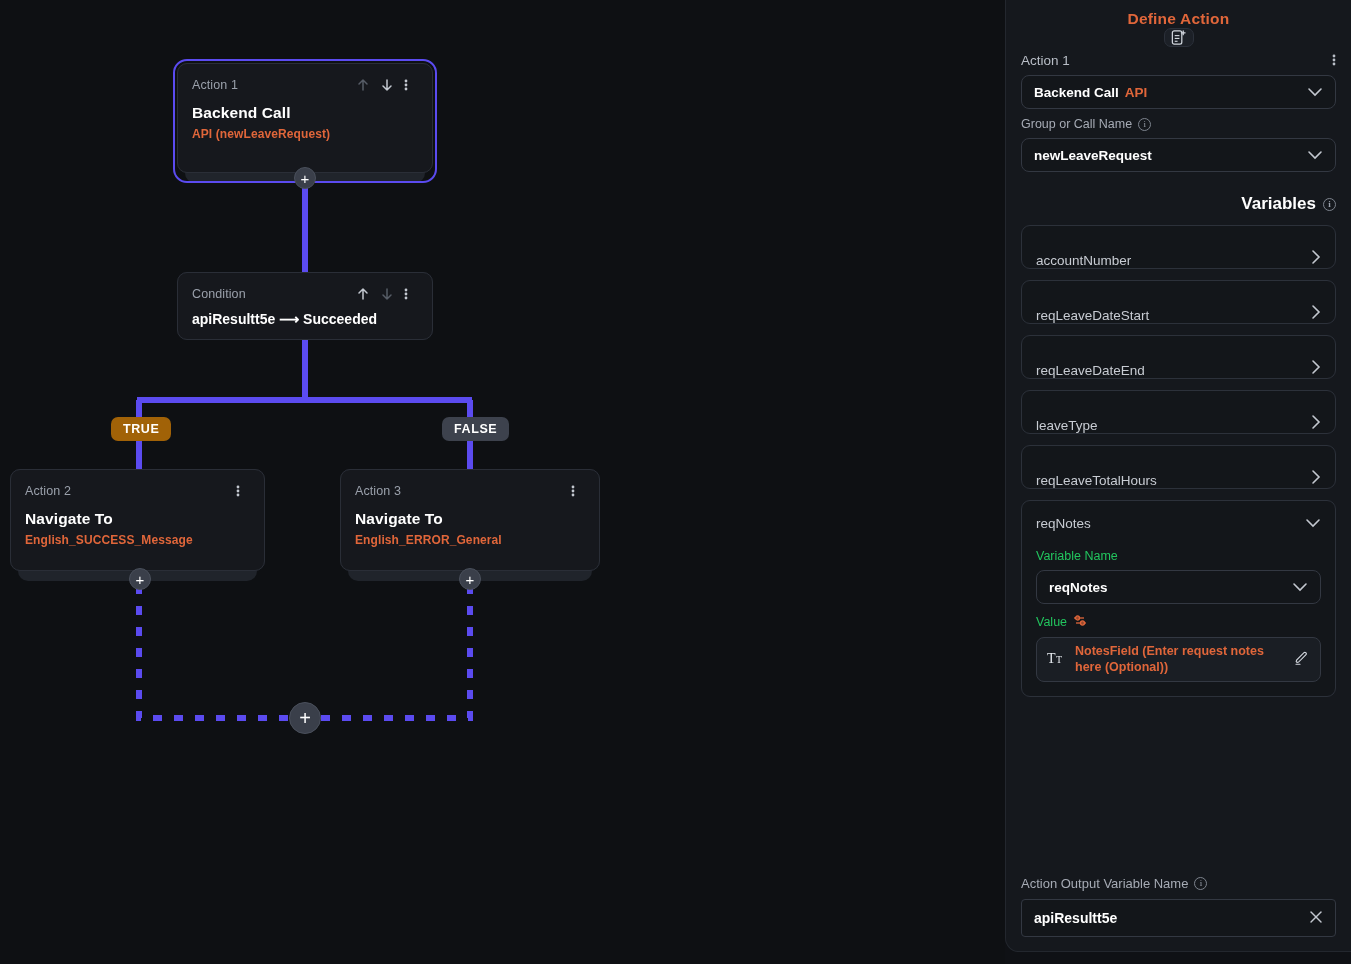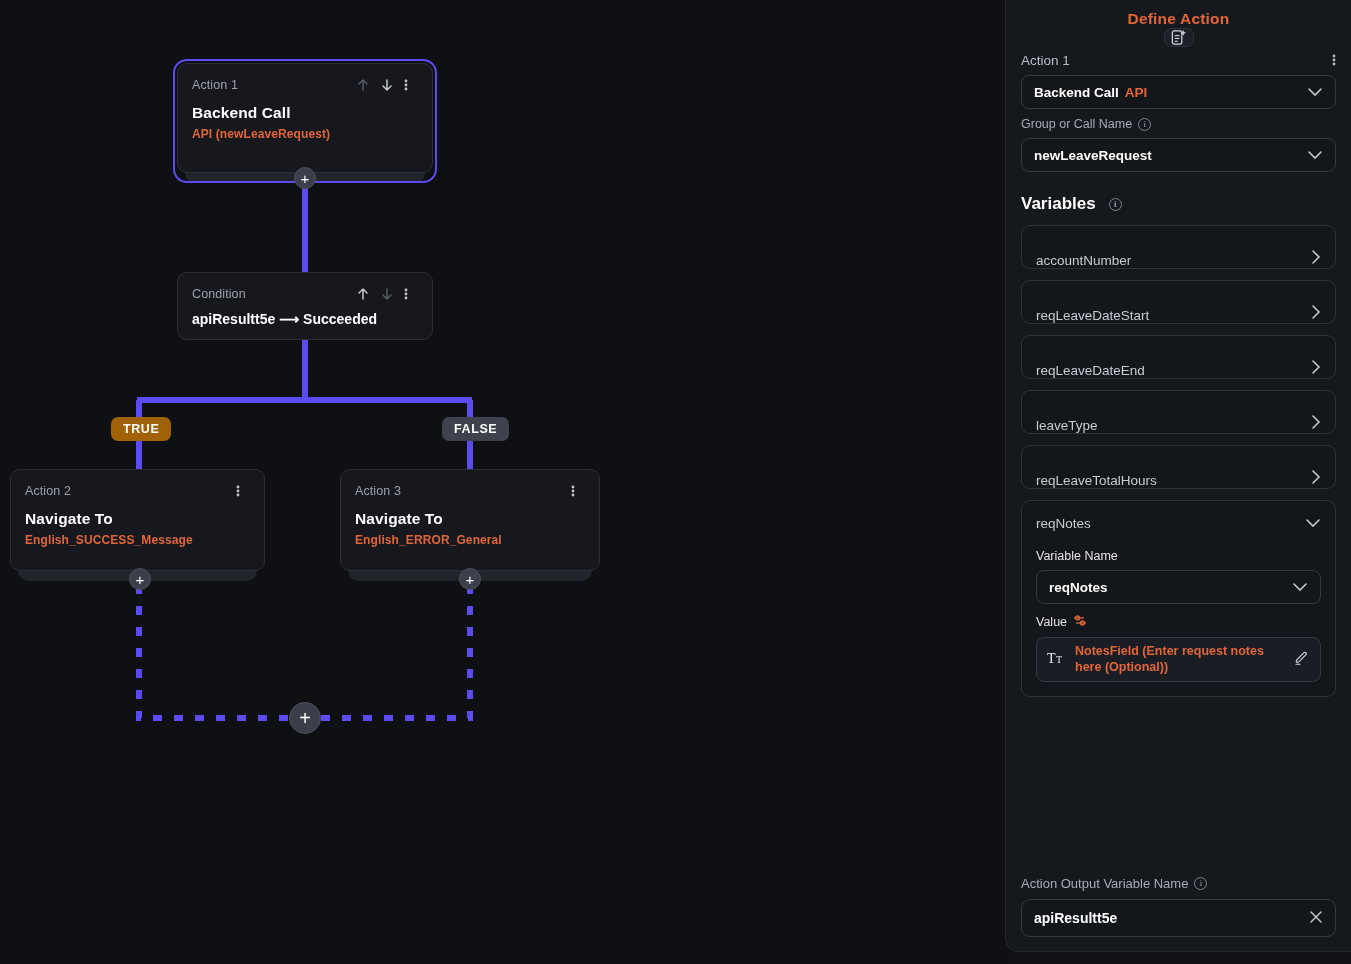--- a/index.html
+++ b/index.html
@@ -154,9 +154,9 @@
   }
 
   .section-title {
-    display: flex; align-items: center; gap: 13px;
+    display: flex; align-items: center; gap: 7px;
     margin-top: 22px; margin-bottom: 4px;
-    font-size: 17px; font-weight: bold; color: #ffffff;
+    font-size: 17px; font-weight: bold; color: #ffffff; justify-content: flex-end;
   }
 
   .var-item {

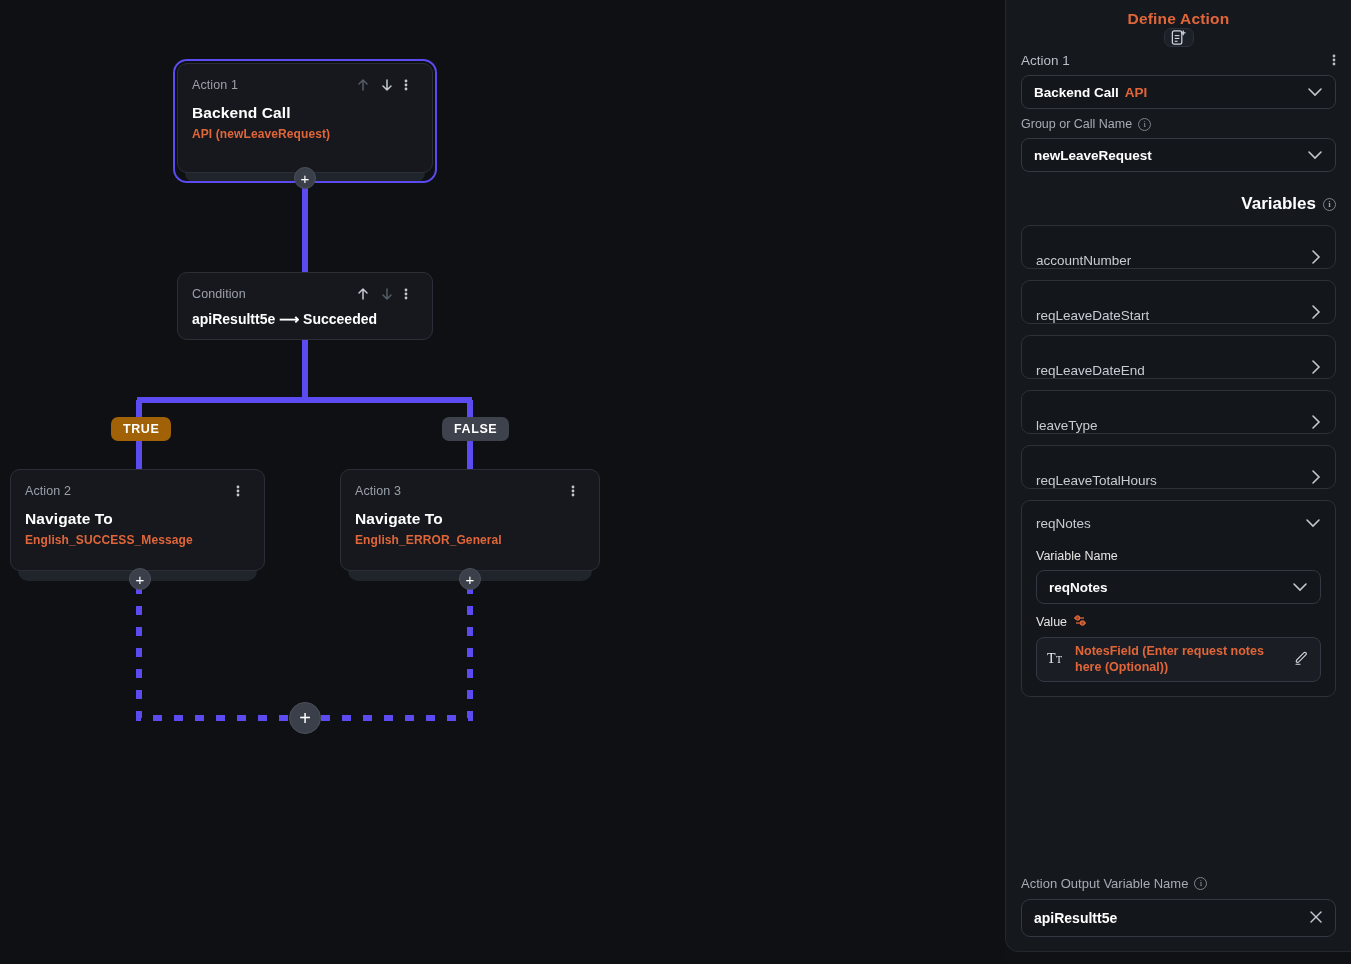--- a/index.html
+++ b/index.html
@@ -182,7 +182,7 @@
   }
   .var-body { padding: 0 14px; }
   .field-label {
-    font-size: 12.5px; color: #e5e5e5; margin-top: 4px;
+    font-size: 12.5px; color: #22c55e; margin-top: 4px;
     display: flex; align-items: center; gap: 6px;
   }
   .value-box {

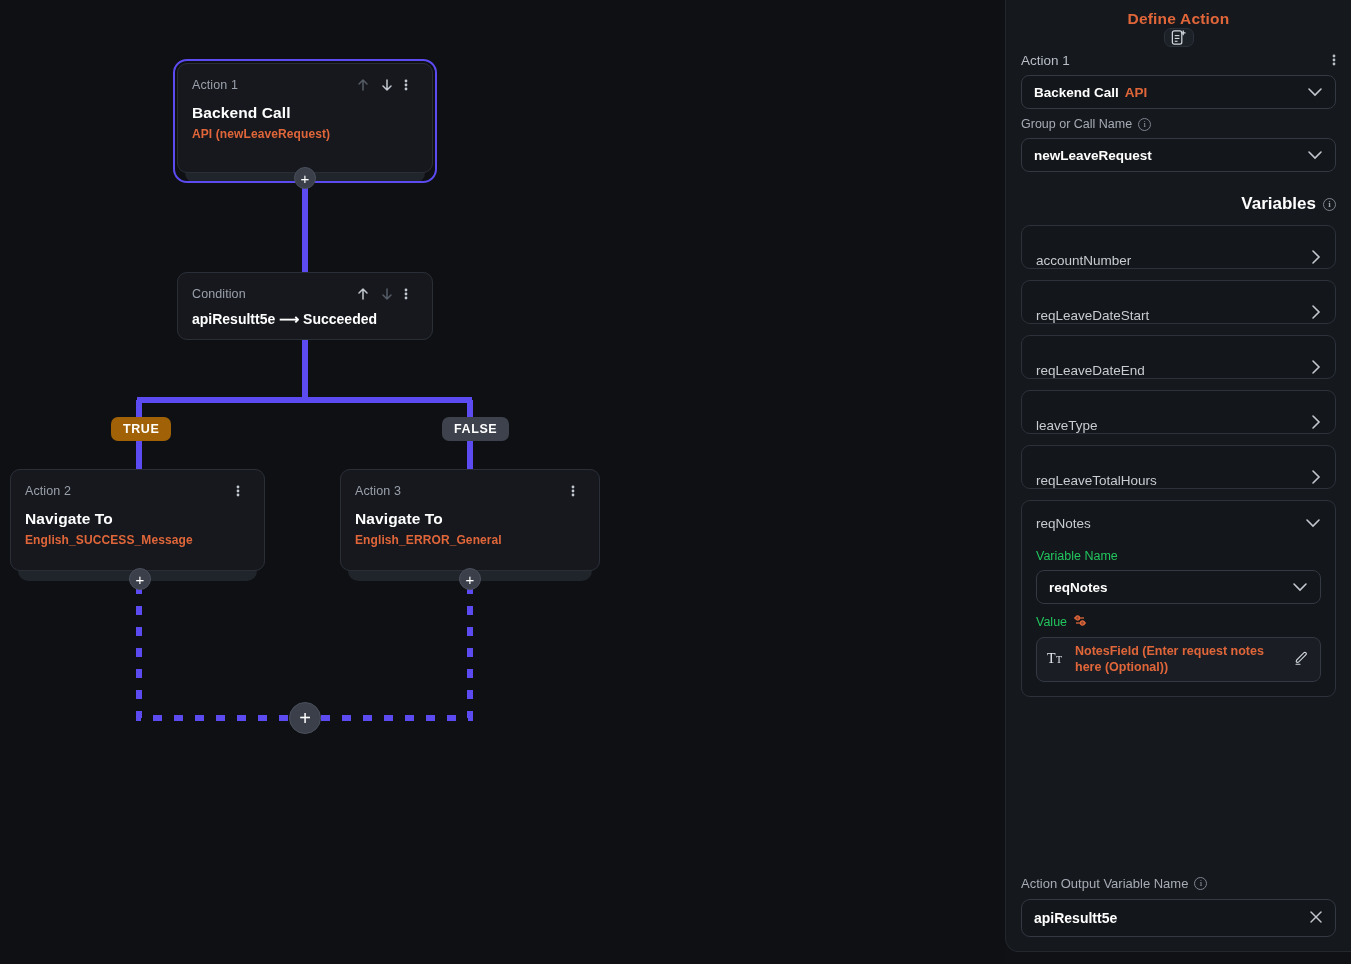--- a/index.html
+++ b/index.html
@@ -205,7 +205,7 @@
   .out-box {
     margin-top: 8px; height: 38px;
     background: #13161a; border: 1px solid #333842;
-    border-radius: 9px;
+    border-radius: 4px;
     display: flex; align-items: center; padding: 0 12px;
     font-size: 14px; font-weight: bold; color: #ffffff; text-align: center;
   }

